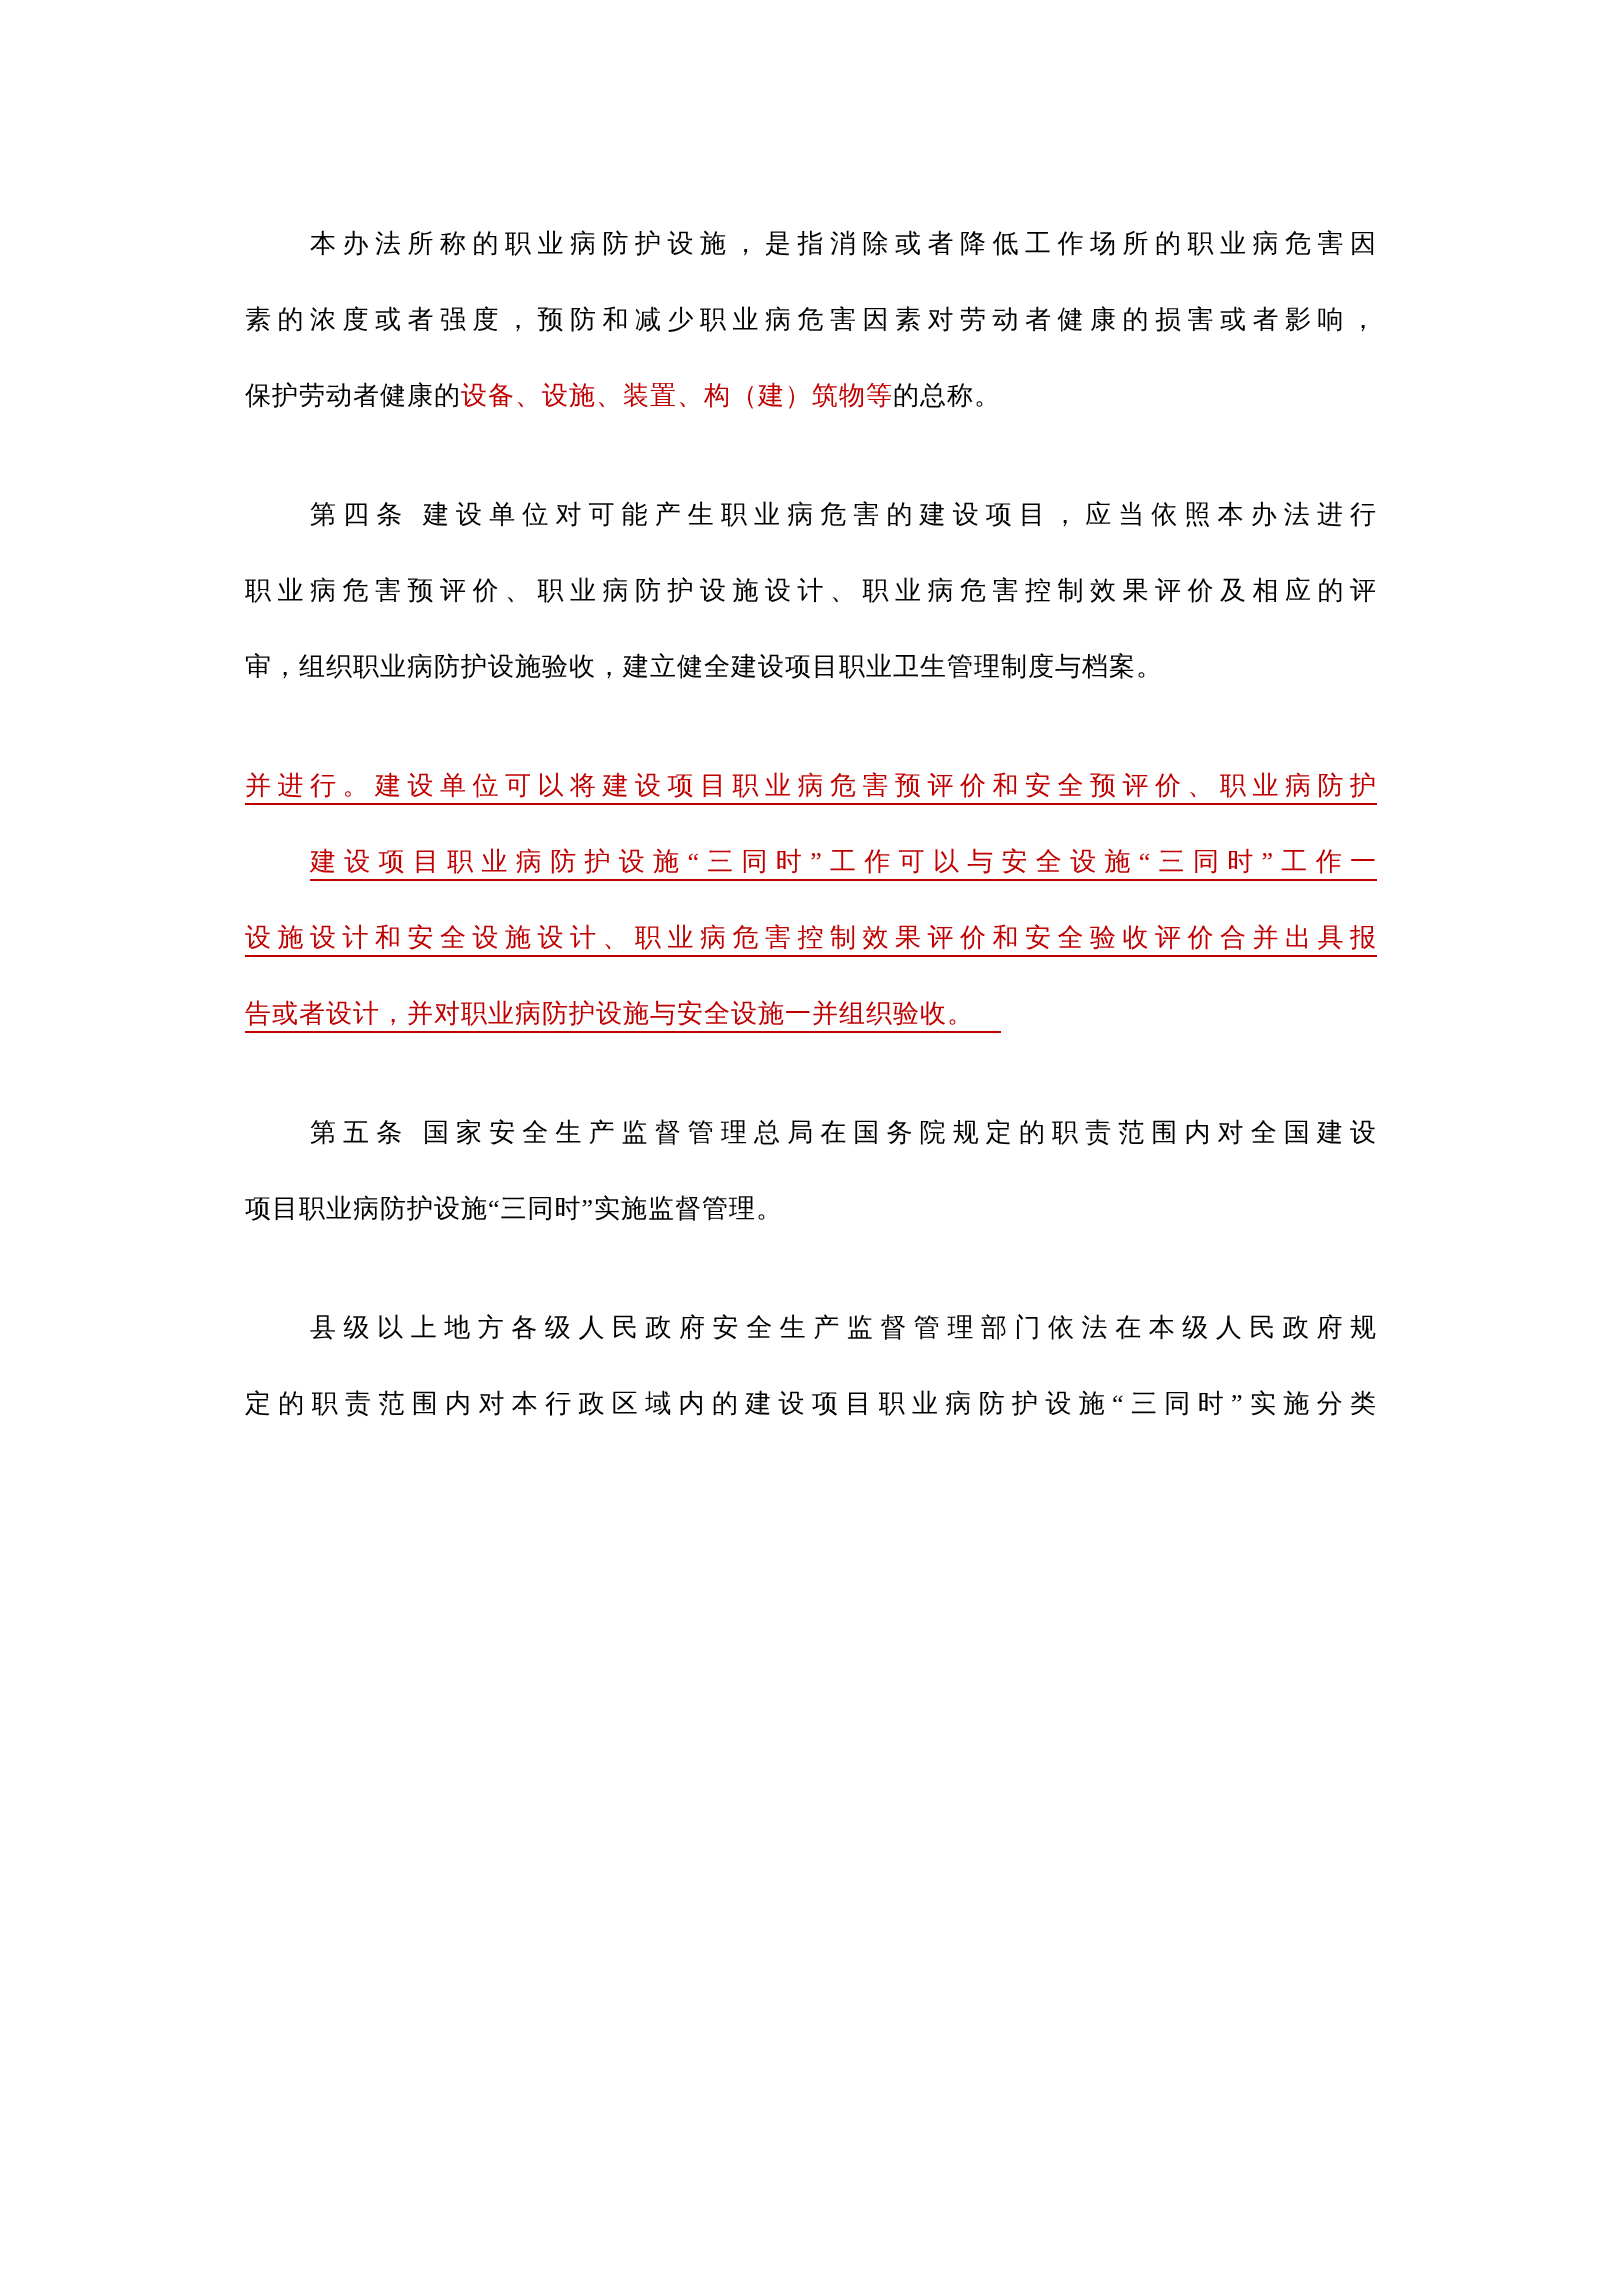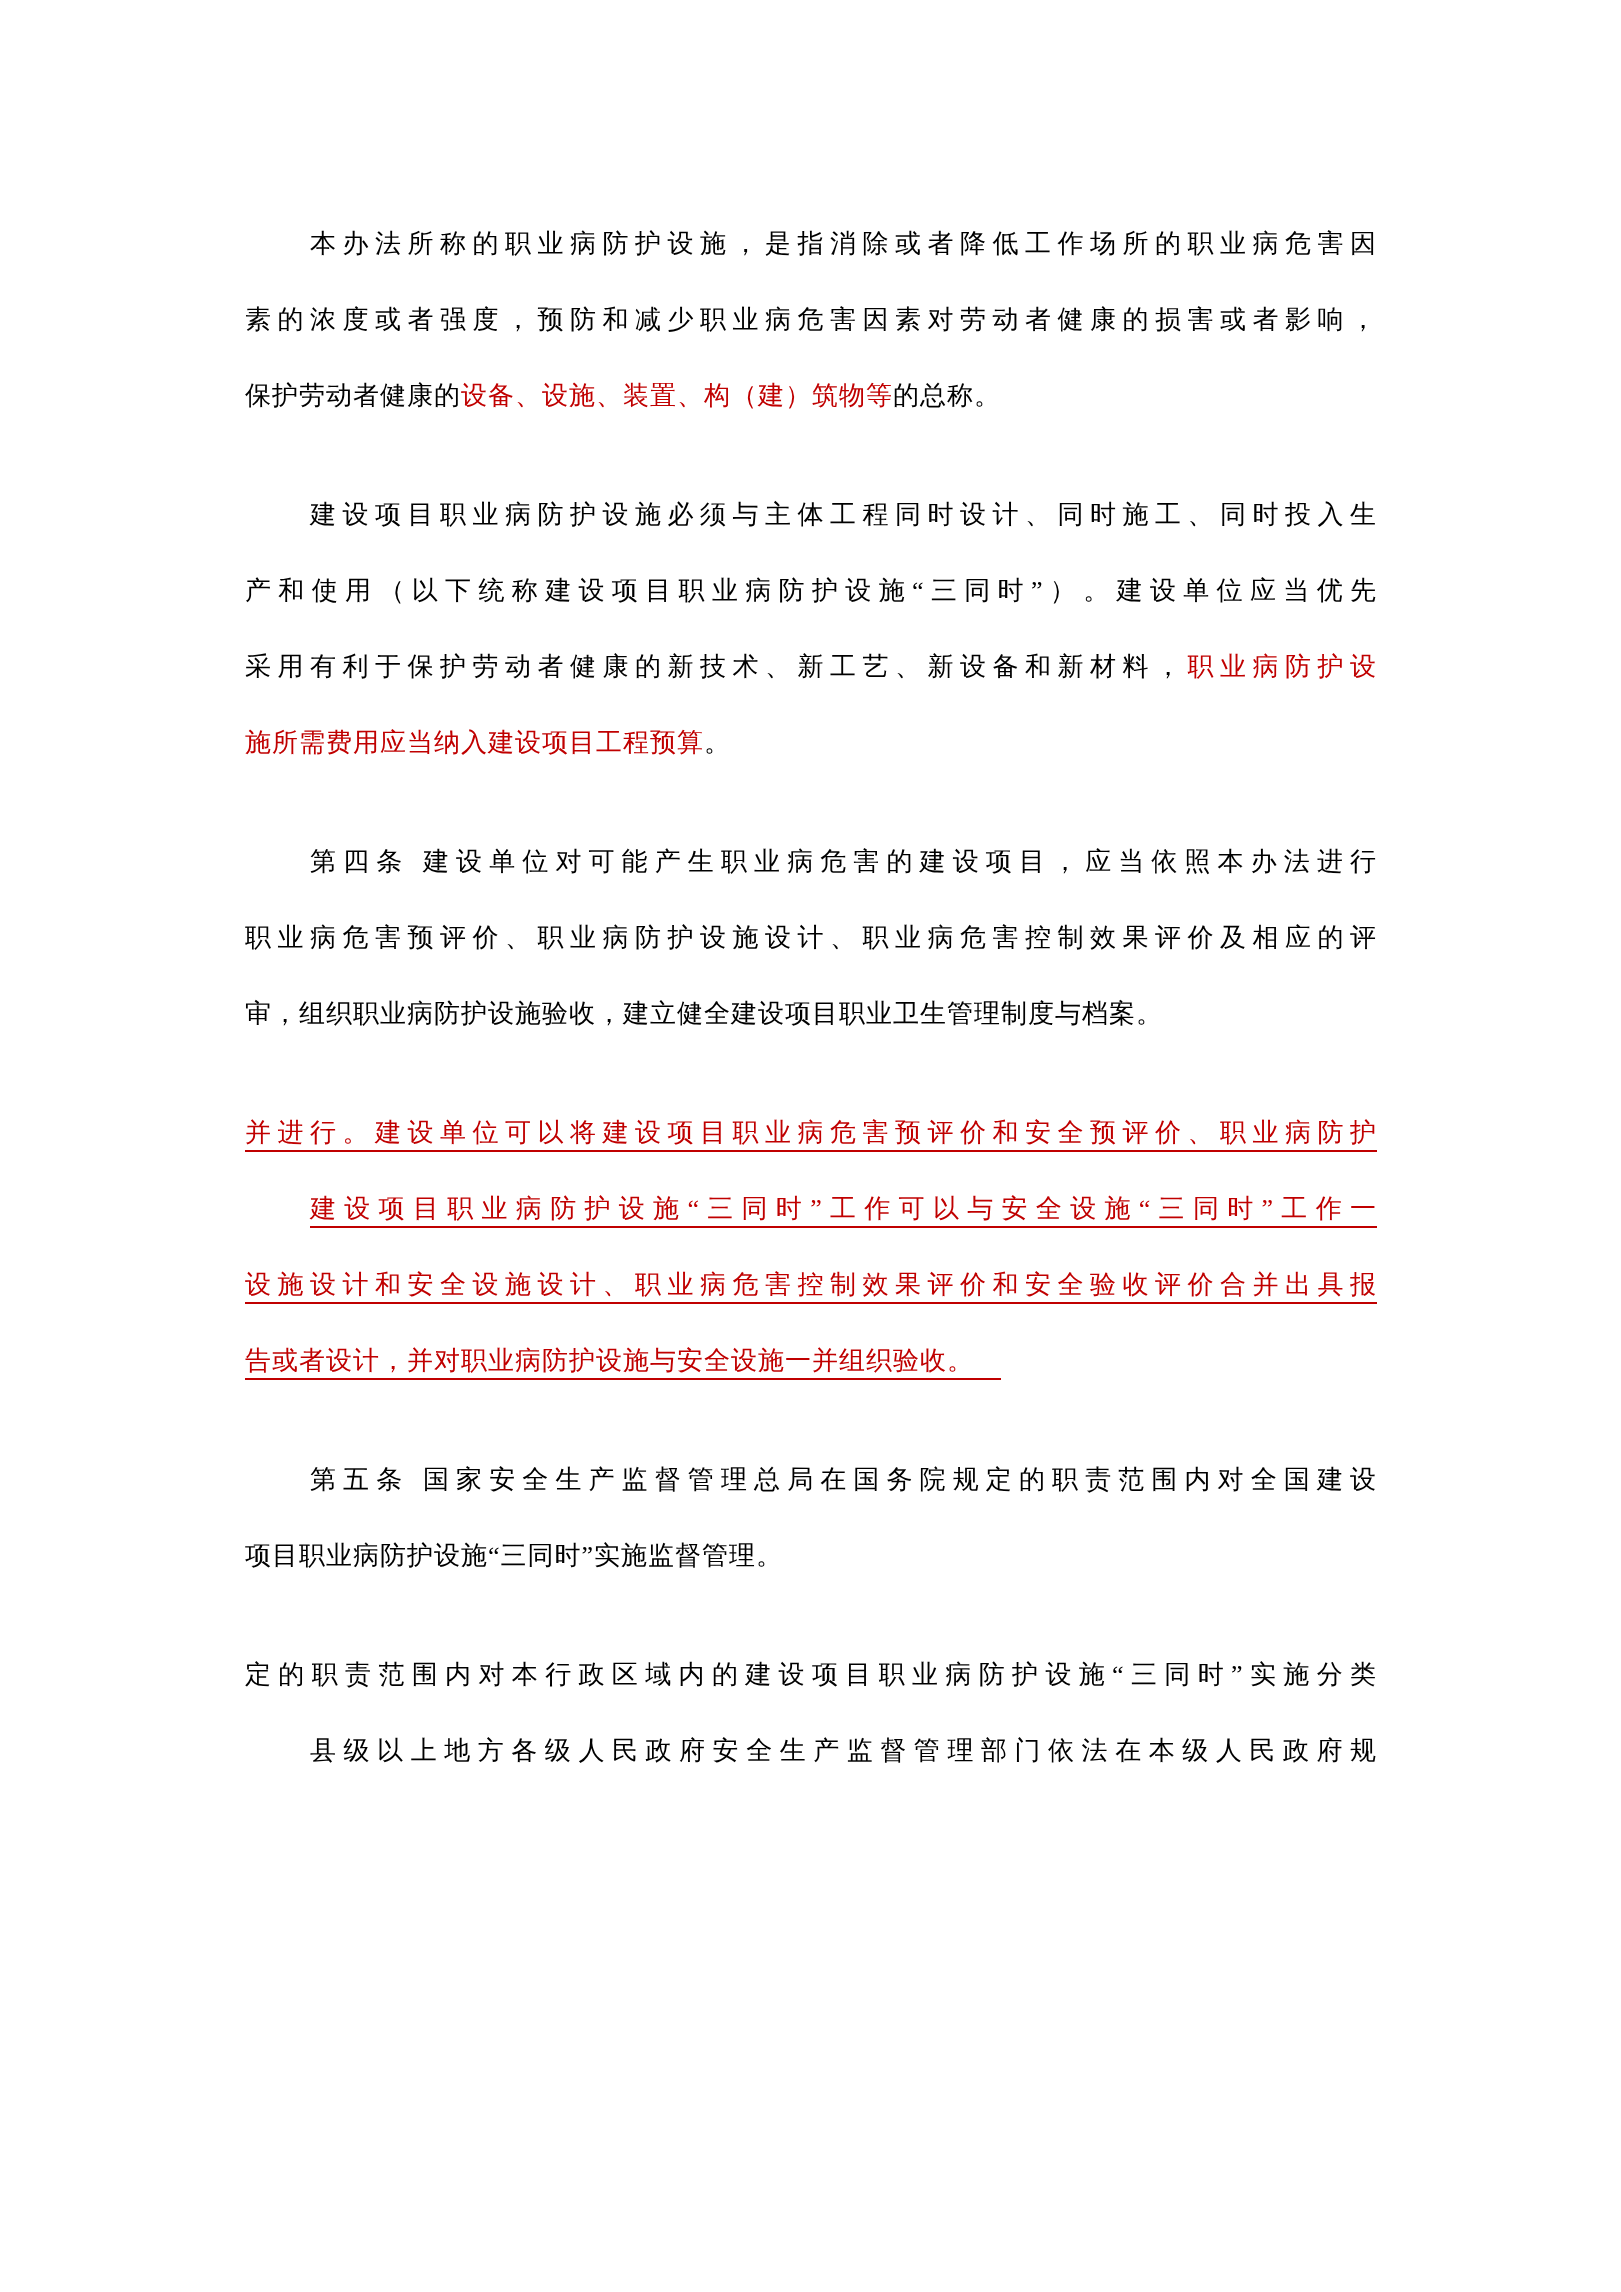--- a/index.html
+++ b/index.html
@@ -51,12 +51,6 @@
         <div class="line short"><span class="run-black">保护劳动者健康的</span><span class="run-red">设备、设施、装置、构（建）筑物等</span><span class="run-black">的总称。</span></div>
       </div>
       <div class="para">
-        <div class="line fill indent"><span class="run-black">建设项目职业病防护设施必须与主体工程同时设计、同时施工、同时投入生</span></div>
-        <div class="line fill"><span class="run-black">产和使用（以下统称建设项目职业病防护设施“三同时”）。建设单位应当优先</span></div>
-        <div class="line fill"><span class="run-black">采用有利于保护劳动者健康的新技术、新工艺、新设备和新材料，</span><span class="run-red">职业病防护设</span></div>
-        <div class="line short"><span class="run-red">施所需费用应当纳入建设项目工程预算</span><span class="run-black">。</span></div>
-      </div>
-      <div class="para">
         <div class="line fill indent"><span class="run-black">第四条 建设单位对可能产生职业病危害的建设项目，应当依照本办法进行</span></div>
         <div class="line fill"><span class="run-black">职业病危害预评价、职业病防护设施设计、职业病危害控制效果评价及相应的评</span></div>
         <div class="line short"><span class="run-black">审，组织职业病防护设施验收，建立健全建设项目职业卫生管理制度与档案。</span></div>

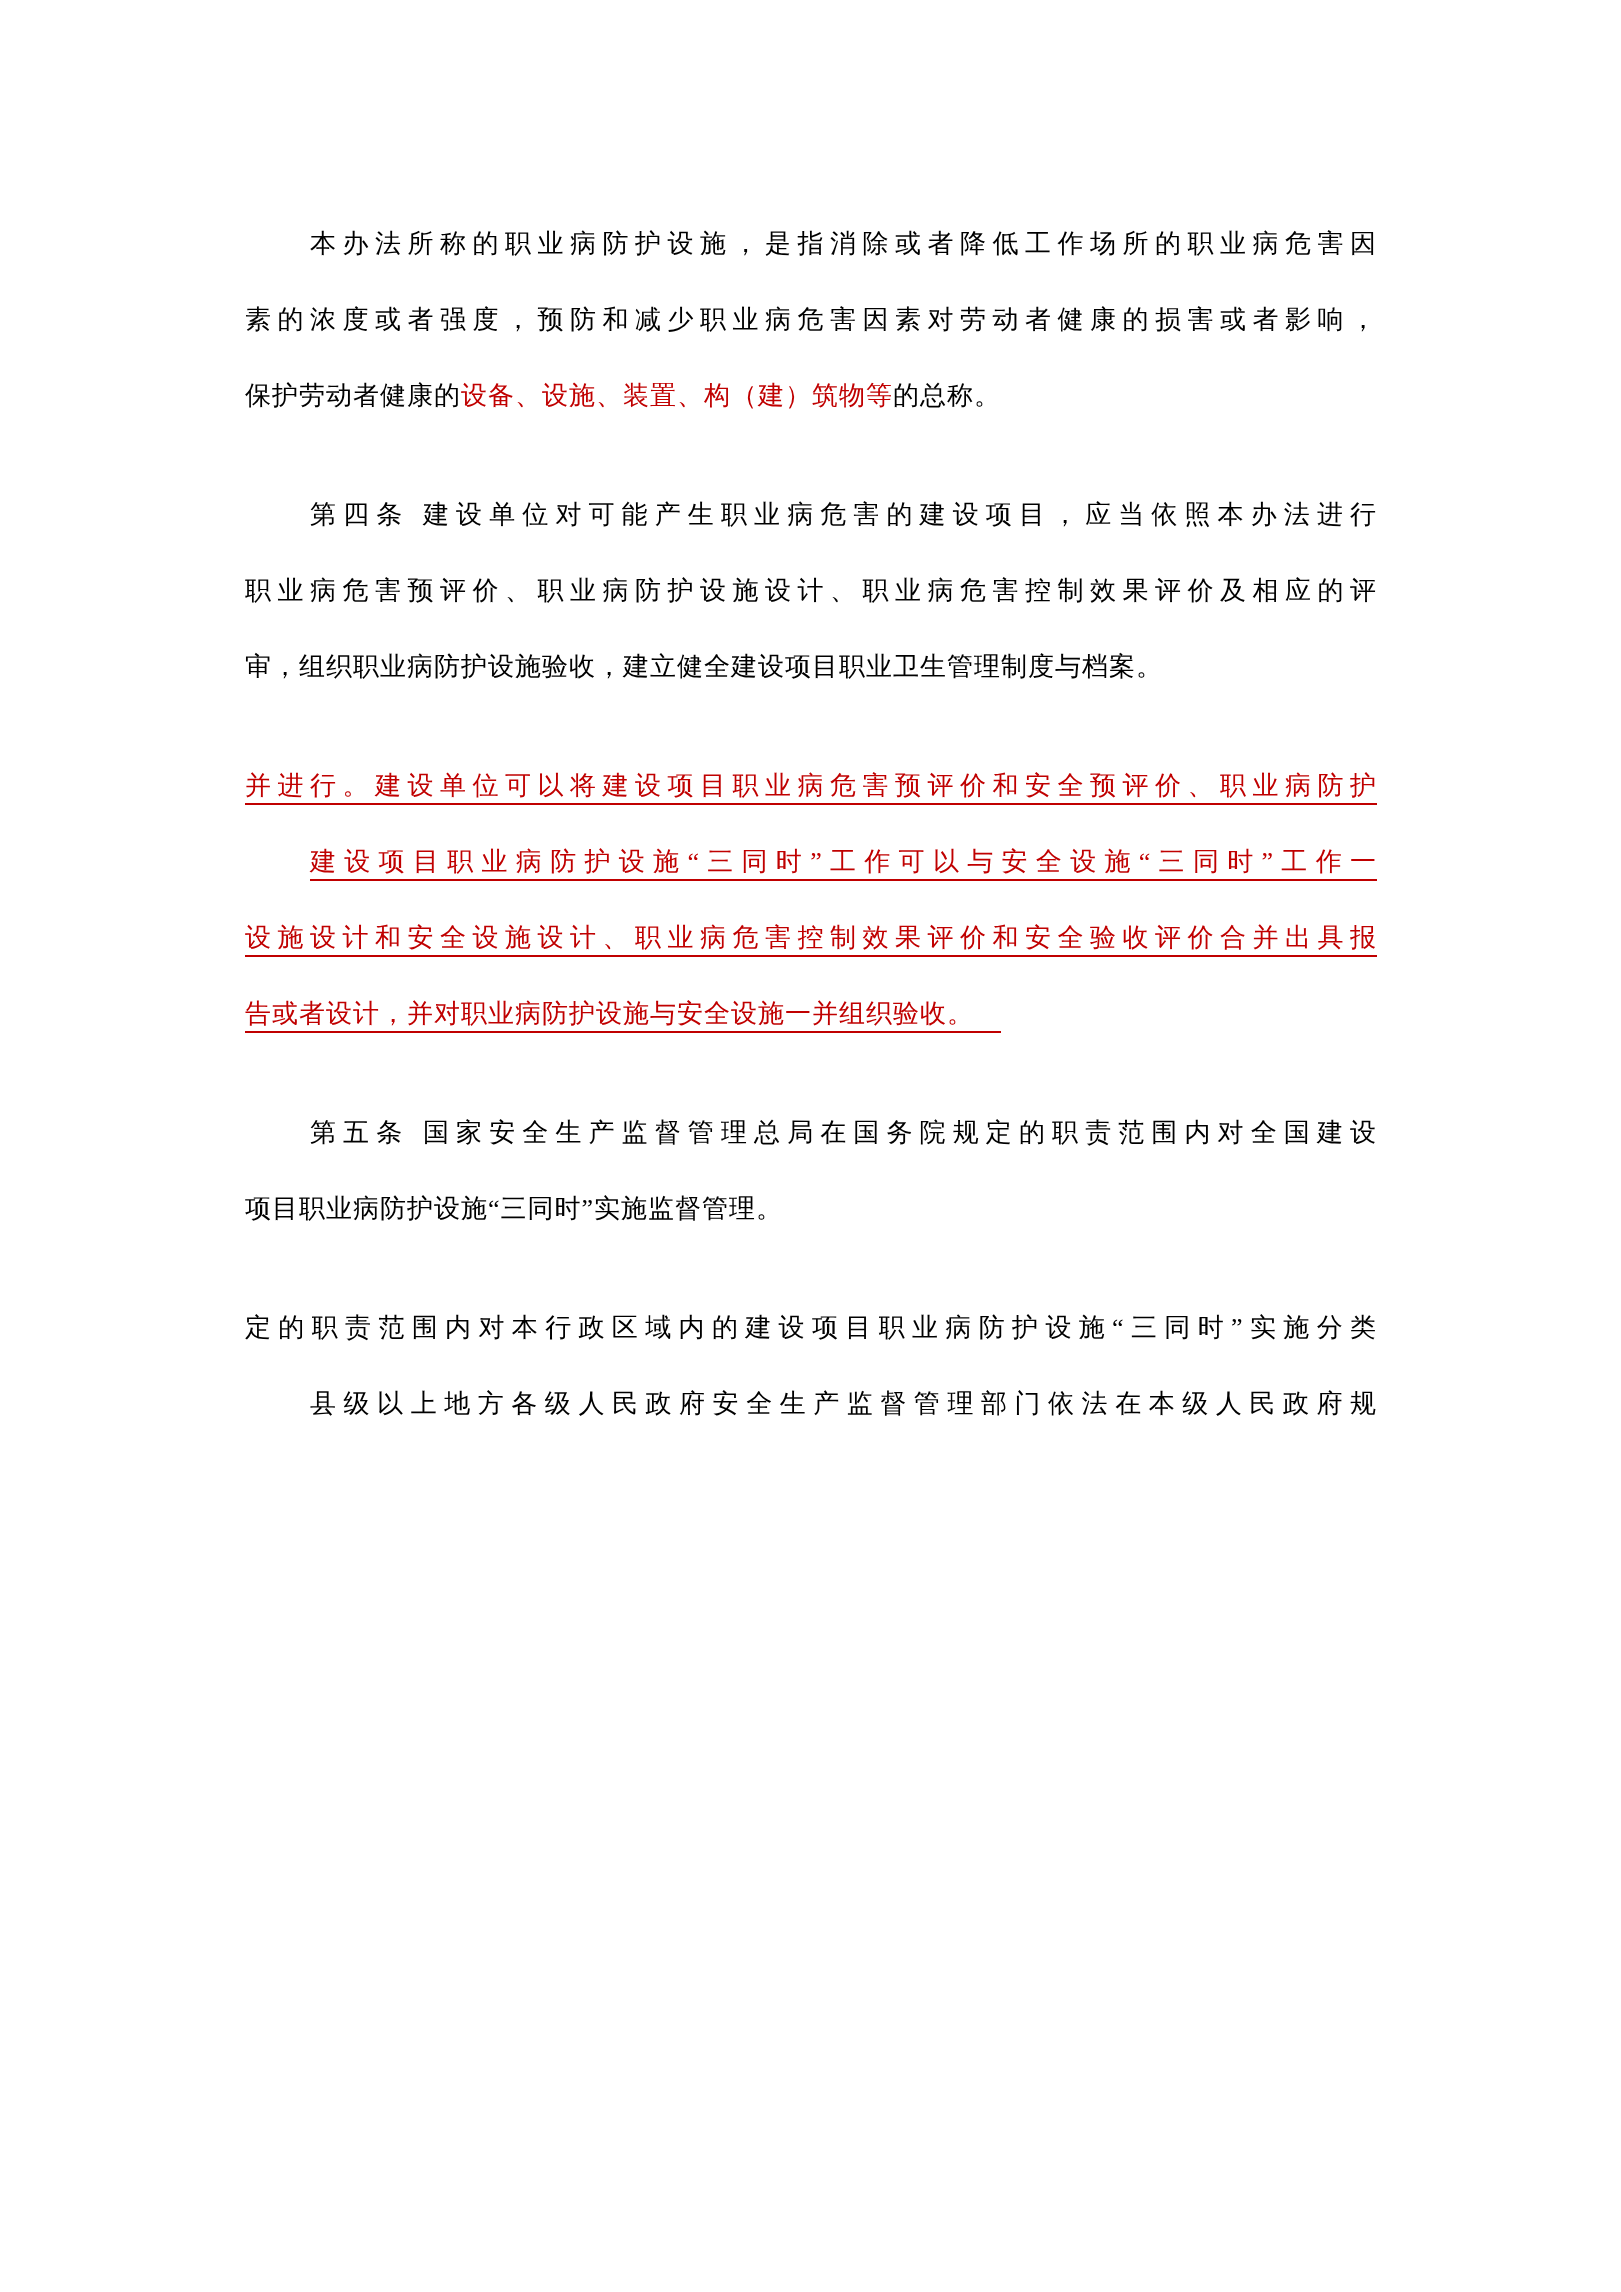--- a/index.html
+++ b/index.html
@@ -66,8 +66,8 @@
         <div class="line short"><span class="run-black">项目职业病防护设施“三同时”实施监督管理。</span></div>
       </div>
       <div class="para">
+        <div class="line fill indent"><span class="run-black">县级以上地方各级人民政府安全生产监督管理部门依法在本级人民政府规</span></div>
         <div class="line fill"><span class="run-black">定的职责范围内对本行政区域内的建设项目职业病防护设施“三同时”实施分类</span></div>
-        <div class="line fill indent"><span class="run-black">县级以上地方各级人民政府安全生产监督管理部门依法在本级人民政府规</span></div>
       </div>
     </div>
 </div>

